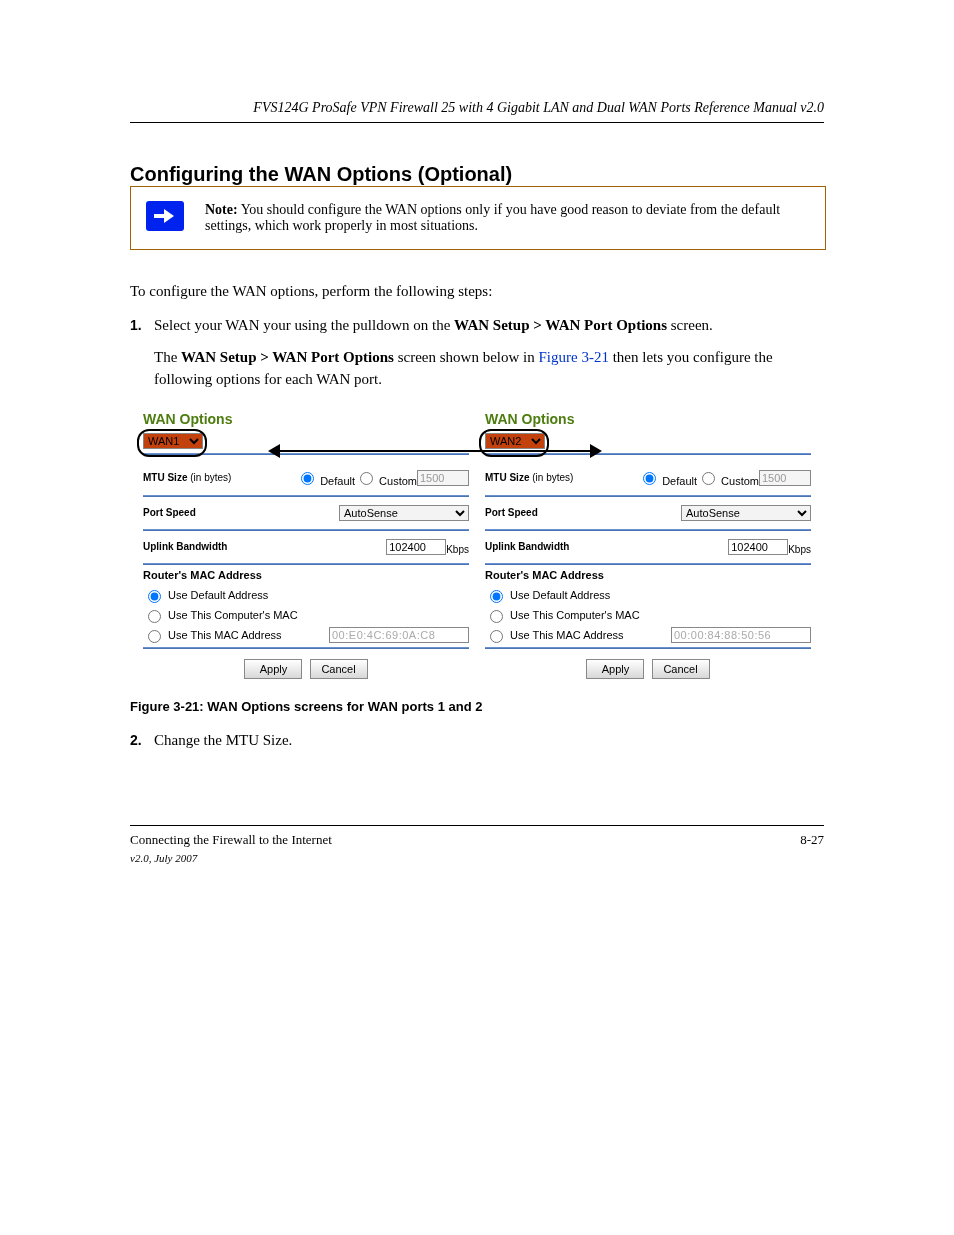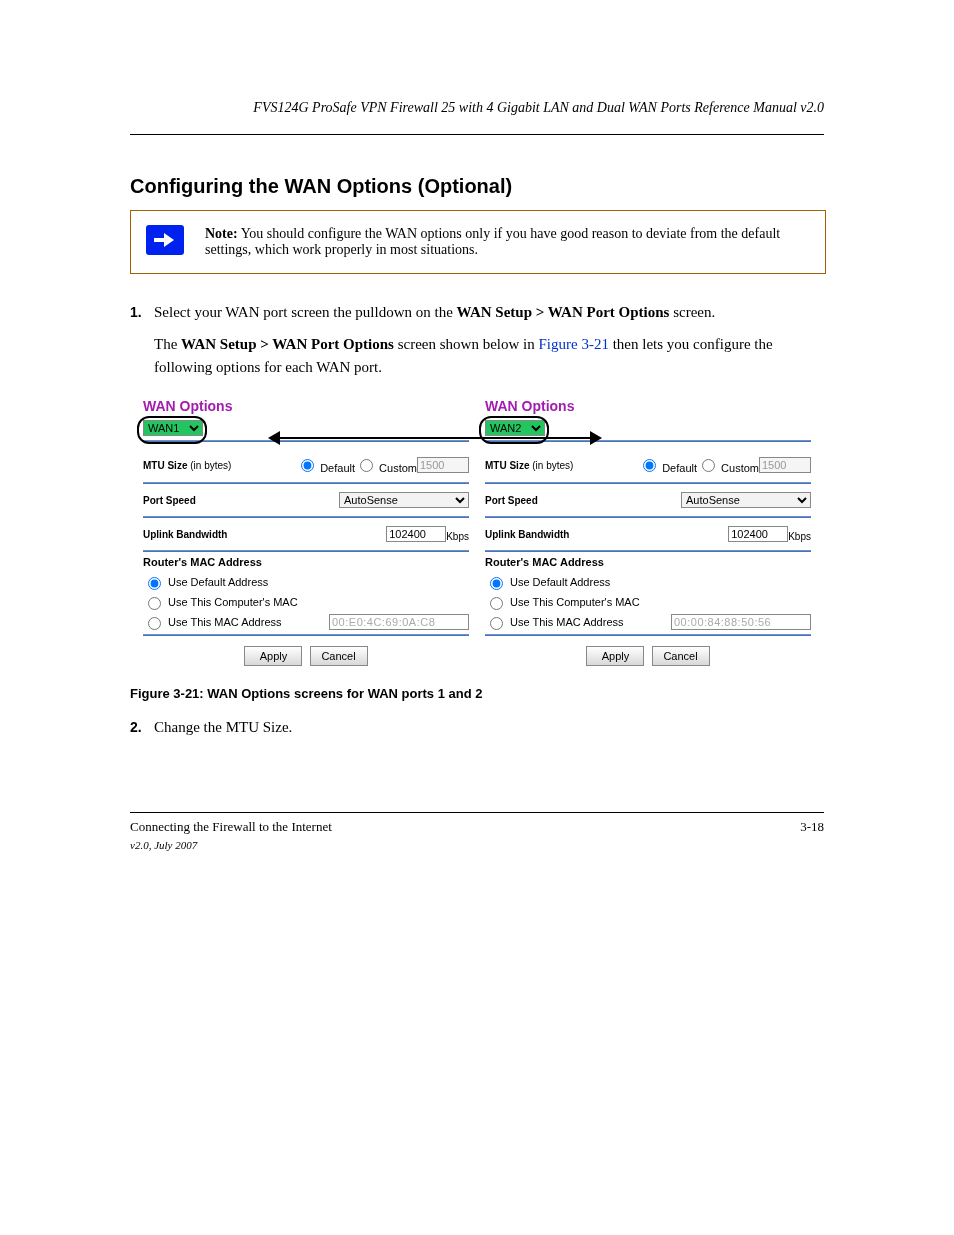--- a/index.html
+++ b/index.html
@@ -21,7 +21,7 @@
     font-style: italic;
     font-size: 14px;
     border-bottom: 1px solid #000;
-    padding-bottom: 18px;
+    padding-bottom: 6px;
     margin-bottom: 40px;
   }
   .h2 {

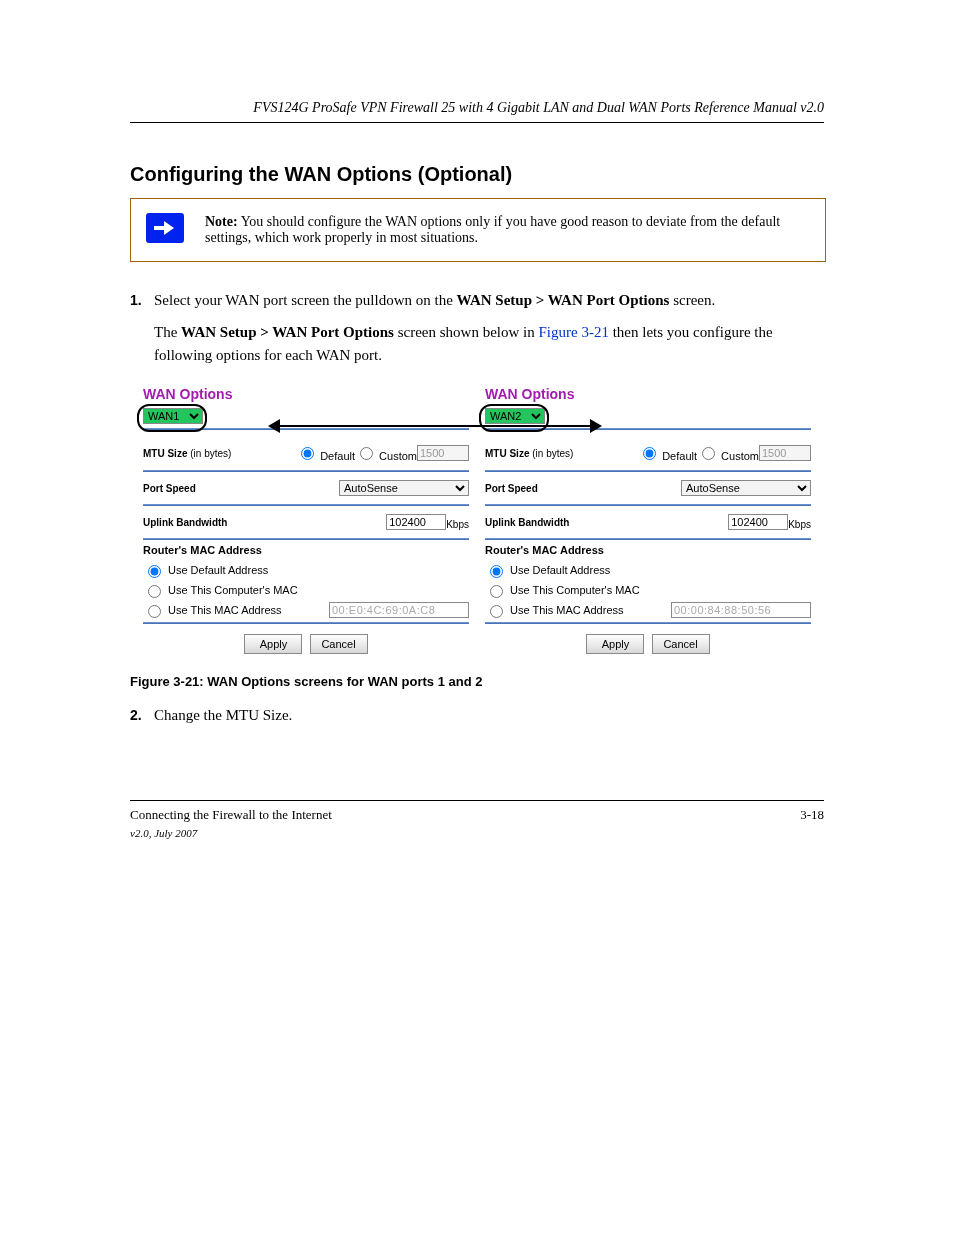--- a/index.html
+++ b/index.html
@@ -28,7 +28,7 @@
     font-family: Arial, sans-serif;
     font-size: 20px;
     font-weight: bold;
-    margin-bottom: 12px;
+    margin-bottom: 0;
   }
   .note-box {
     display: table;

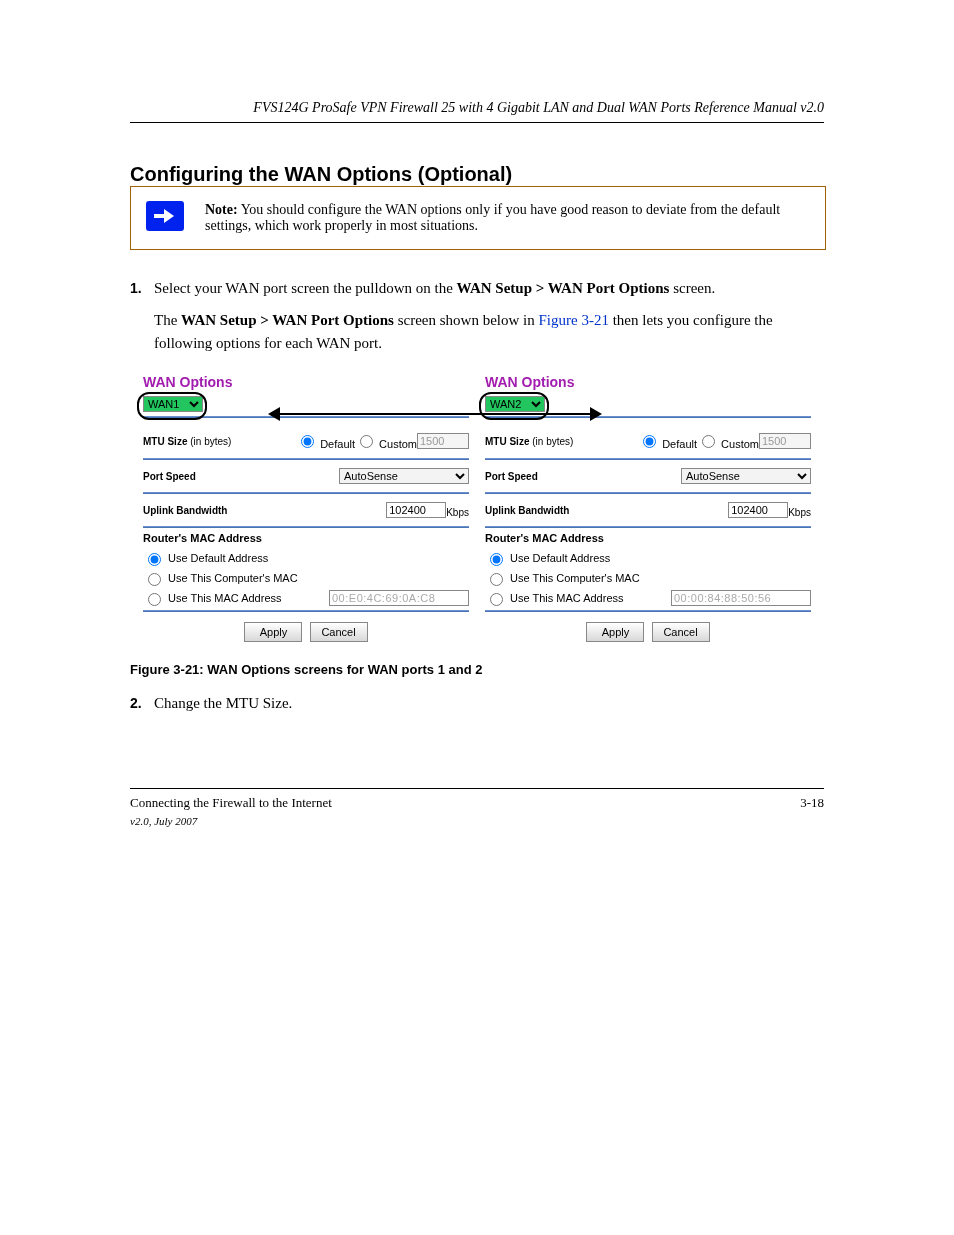--- a/index.html
+++ b/index.html
@@ -299,6 +299,7 @@
   </div>
 </div>
 
+<div class="body-text">To configure the WAN options, perform the following steps:</div>
 
 <div class="steps-row">
   <div class="step-num">1.</div>

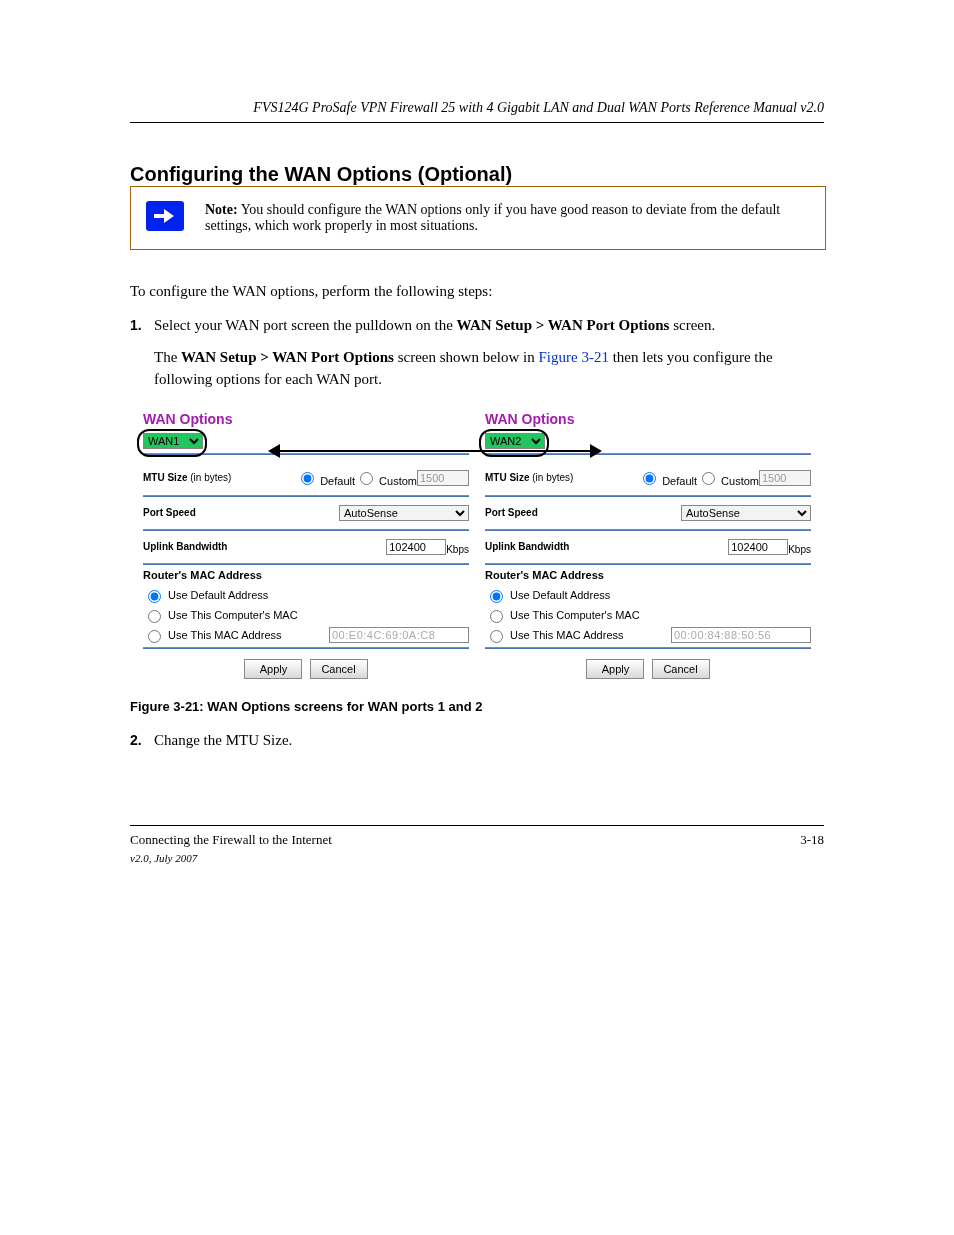--- a/index.html
+++ b/index.html
@@ -304,7 +304,7 @@
 <div class="steps-row">
   <div class="step-num">1.</div>
   <div class="step-text">
-    <span>Select your WAN port screen the pulldown on the </span><strong>WAN Setup &gt; WAN Port Options</strong><span> screen.</span>
+    <span>Select your WAN your using the pulldown on the </span><strong>WAN Setup &gt; WAN Port Options</strong><span> screen.</span>
   </div>
 </div>
 

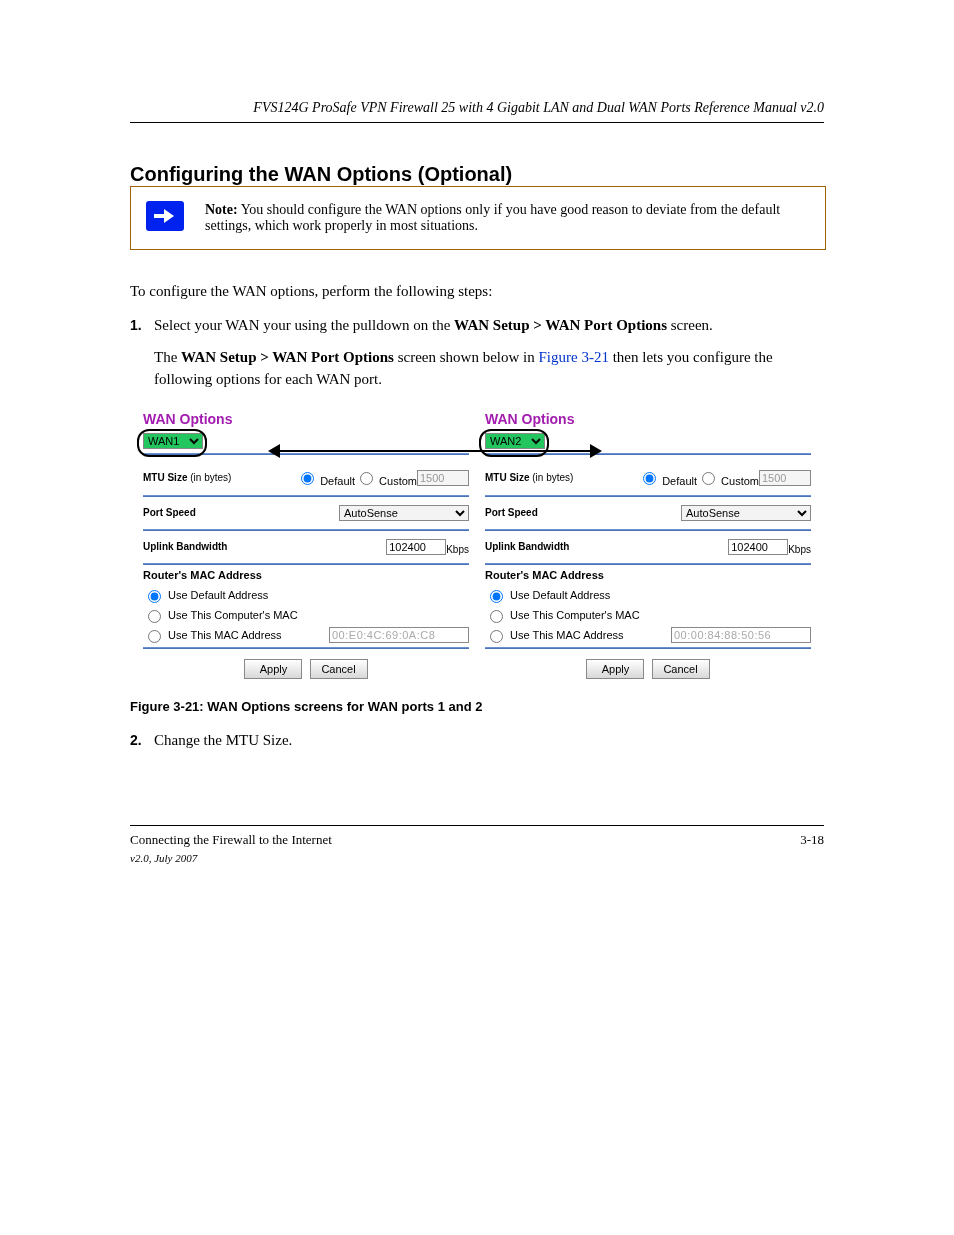--- a/index.html
+++ b/index.html
@@ -98,7 +98,7 @@
     box-sizing: border-box;
   }
   .wan-title {
-    color: #a21caf;
+    color: #4d7c0f;
     font-weight: bold;
     font-size: 14px;
     margin-bottom: 6px;

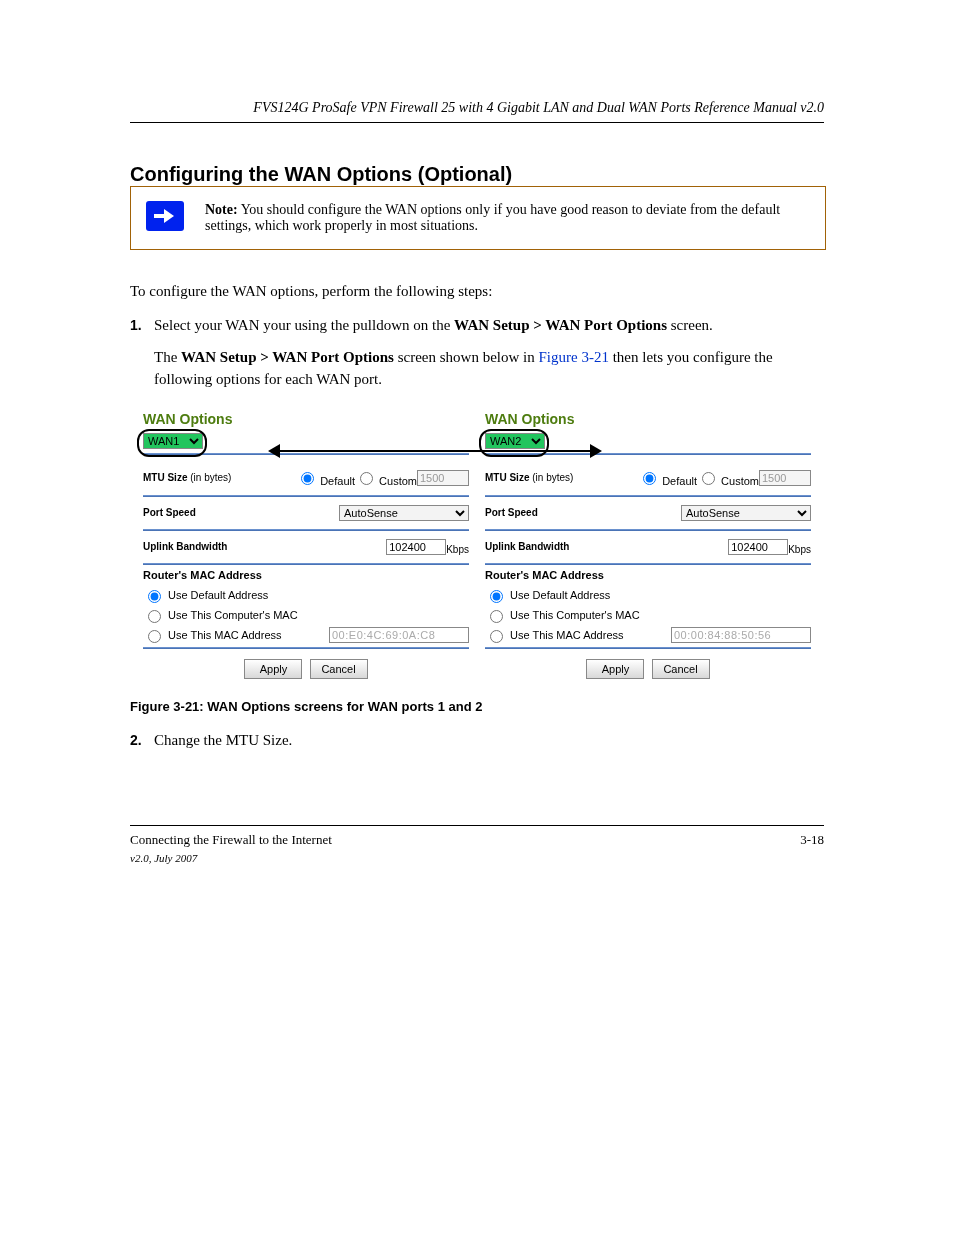--- a/index.html
+++ b/index.html
@@ -130,7 +130,7 @@
   }
   .wan-select {
     width: 60px;
-    background: #22c55e;
+    background: #c2410c;
     border: 1px solid #888;
   }
   .wan-row {

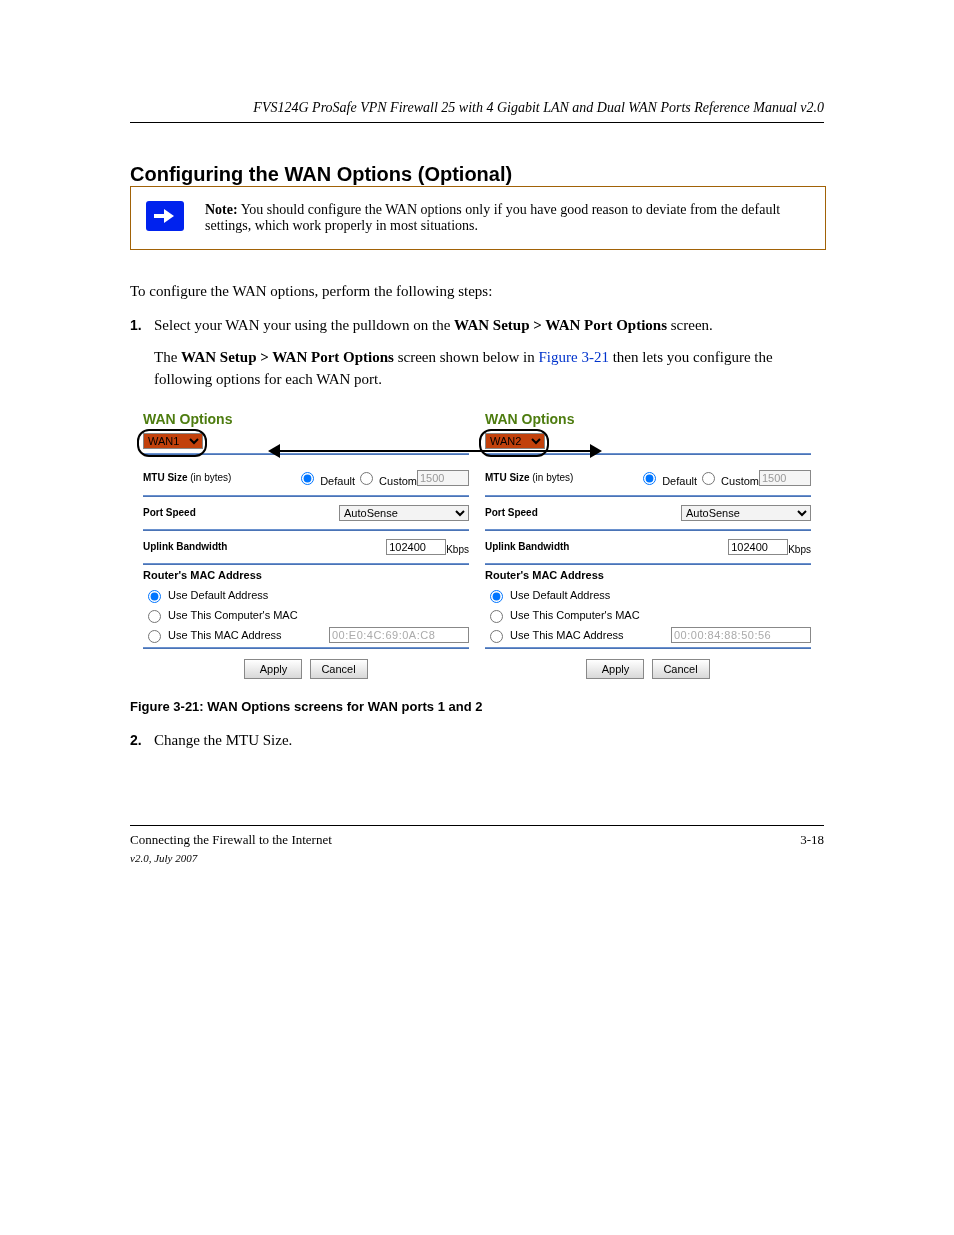--- a/index.html
+++ b/index.html
@@ -455,7 +455,7 @@
     <div class="footer-left">Connecting the Firewall to the Internet</div>
     <div class="version">v2.0, July 2007</div>
   </div>
-  <div class="footer-right">3-18</div>
+  <div class="footer-right">8-27</div>
 </div>
 
 </div>

